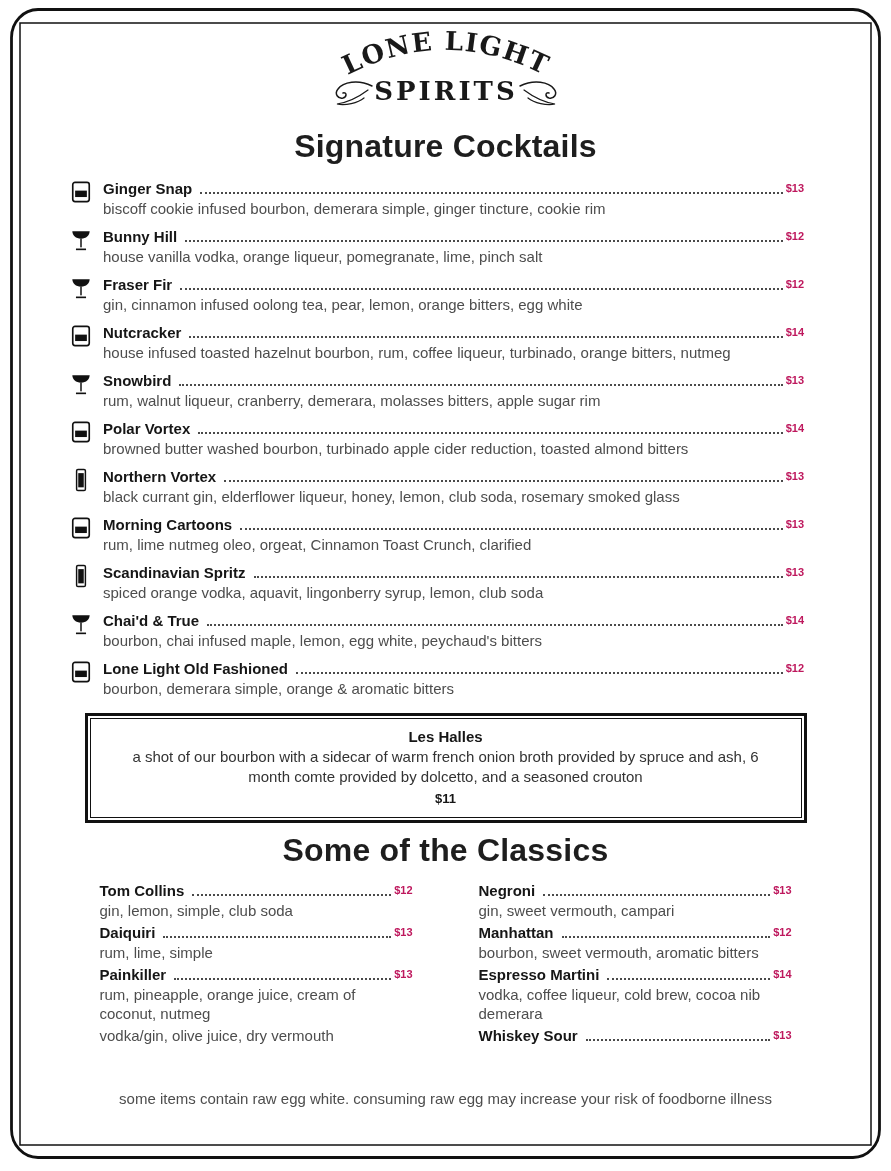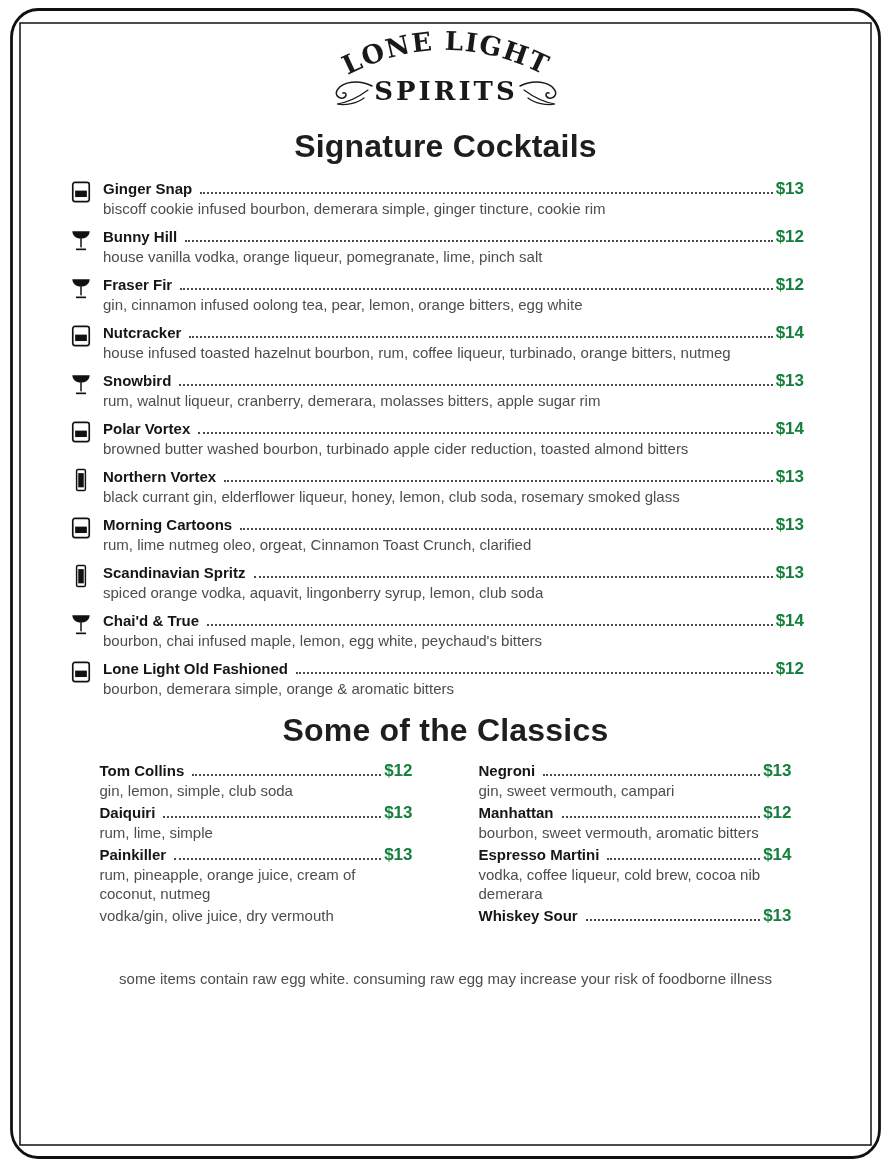--- a/index.html
+++ b/index.html
@@ -24,7 +24,7 @@
   .leader-line{display:flex;align-items:flex-end;}
   .item-name{font-weight:700;font-size:15px;color:#161616;white-space:nowrap;line-height:19px;}
   .dots{flex:1;border-bottom:2px dotted #4a4a4a;margin:0 3px 4px 8px;min-width:20px;}
-  .item-price{font-weight:700;font-size:17px;color:#15803d;line-height:19px;}
+  .item-price{font-weight:700;font-size:11px;color:#be185d;line-height:19px;}
   .item-desc{font-size:15px;color:#4d4d4d;line-height:19px;margin-top:1px;}
   
   .feature{

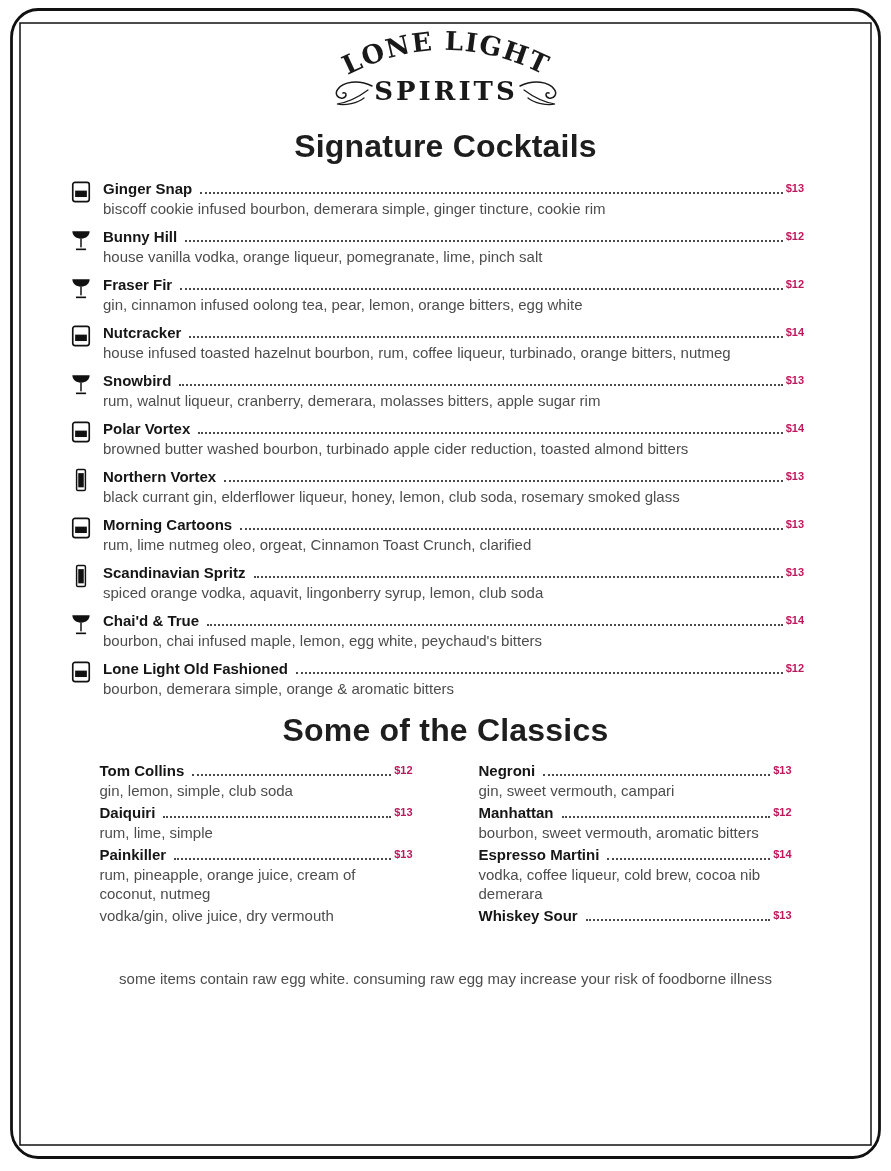--- a/index.html
+++ b/index.html
@@ -264,6 +264,11 @@
   </div>
 </div>
 
+  <div class="feature">
+    <div class="f-name">Les Halles</div>
+    <div class="f-desc">a shot of our bourbon with a sidecar of warm french onion broth provided by spruce and ash, 6 month comte provided by dolcetto, and a seasoned crouton</div>
+    <div class="f-price">$11</div>
+  </div>
 
   <h2 class="section-title">Some of the Classics</h2>
 

